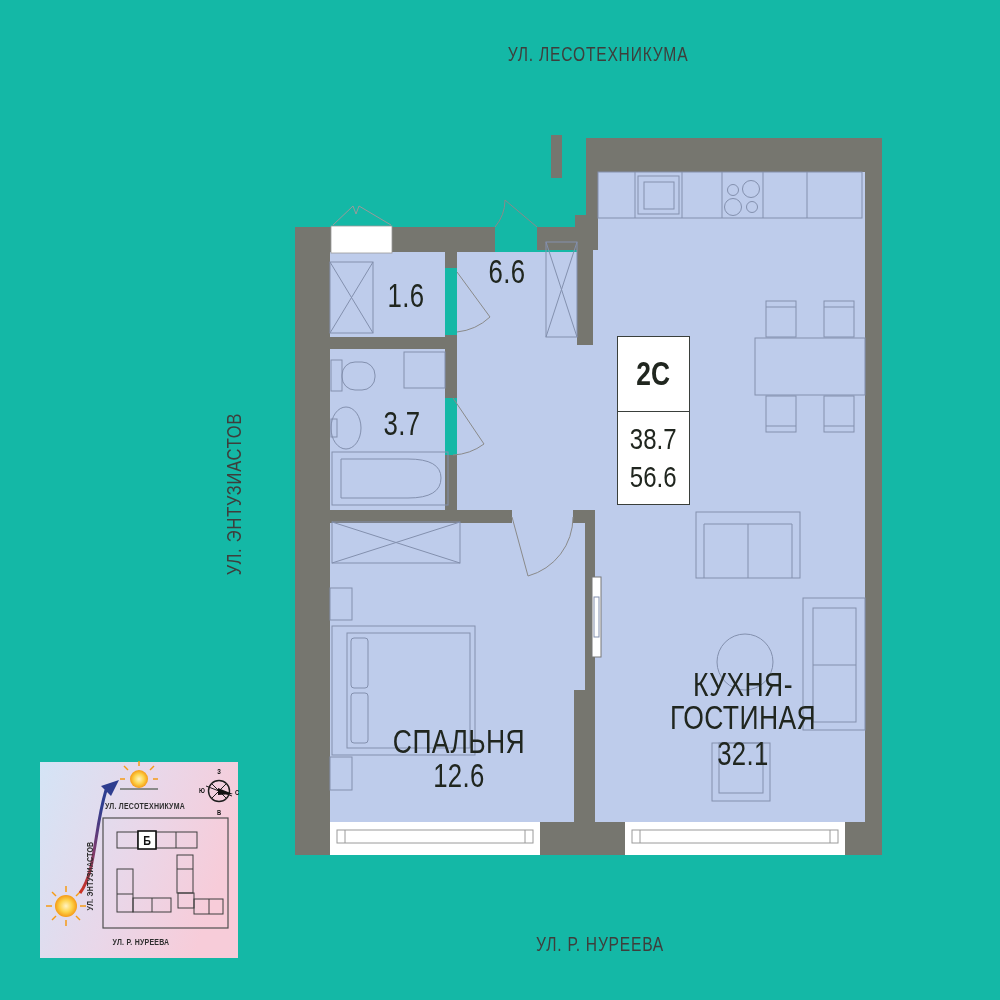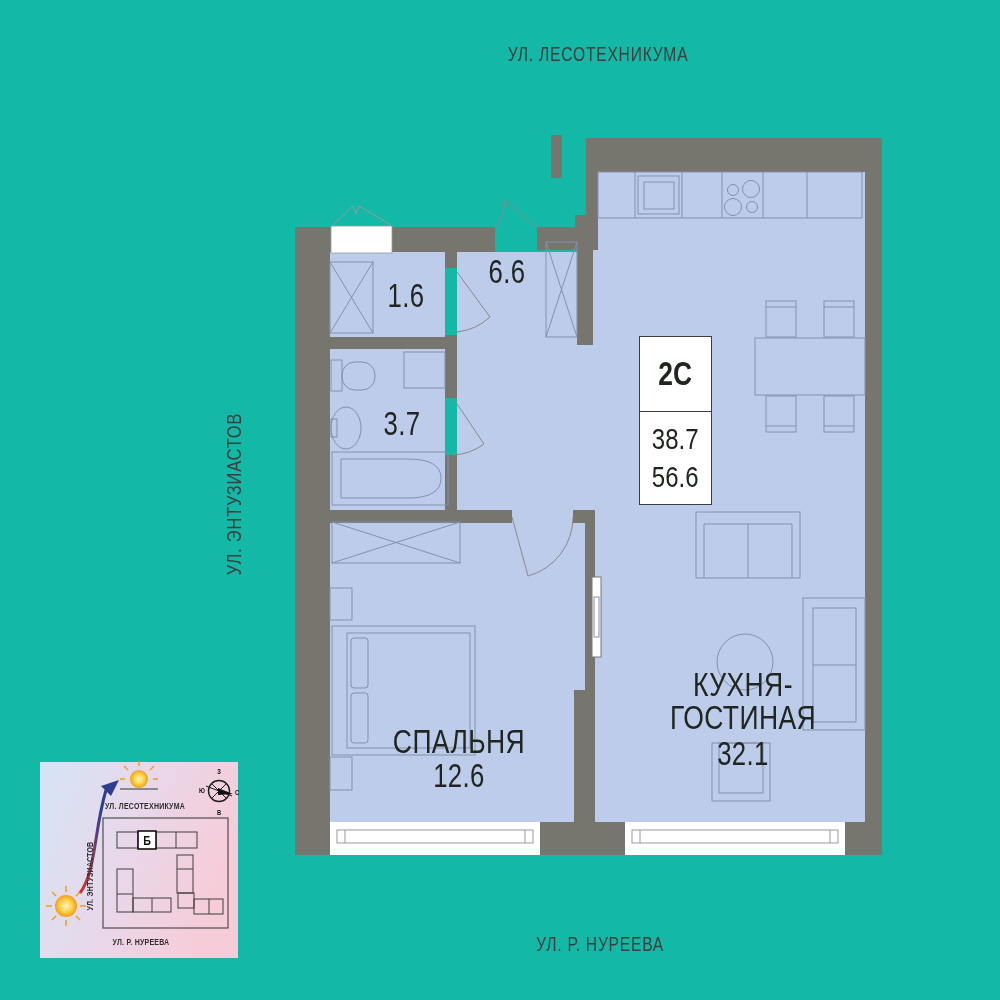--- a/index.html
+++ b/index.html
@@ -14,7 +14,7 @@
   .room-name{font-size:34px;}
   .infobox{position:absolute;z-index:2;left:617px;top:336px;width:73px;height:169px;
            background:#fff;border:1.5px solid #3a3f3b;box-sizing:border-box;
-           display:flex;flex-direction:column;margin-left:22px;}
+           display:flex;flex-direction:column;}
   .infobox .top{height:74px;border-bottom:1.5px solid #3a3f3b;display:flex;
                 align-items:center;justify-content:center;}
   .infobox .bot{flex:1;display:flex;flex-direction:column;align-items:center;

